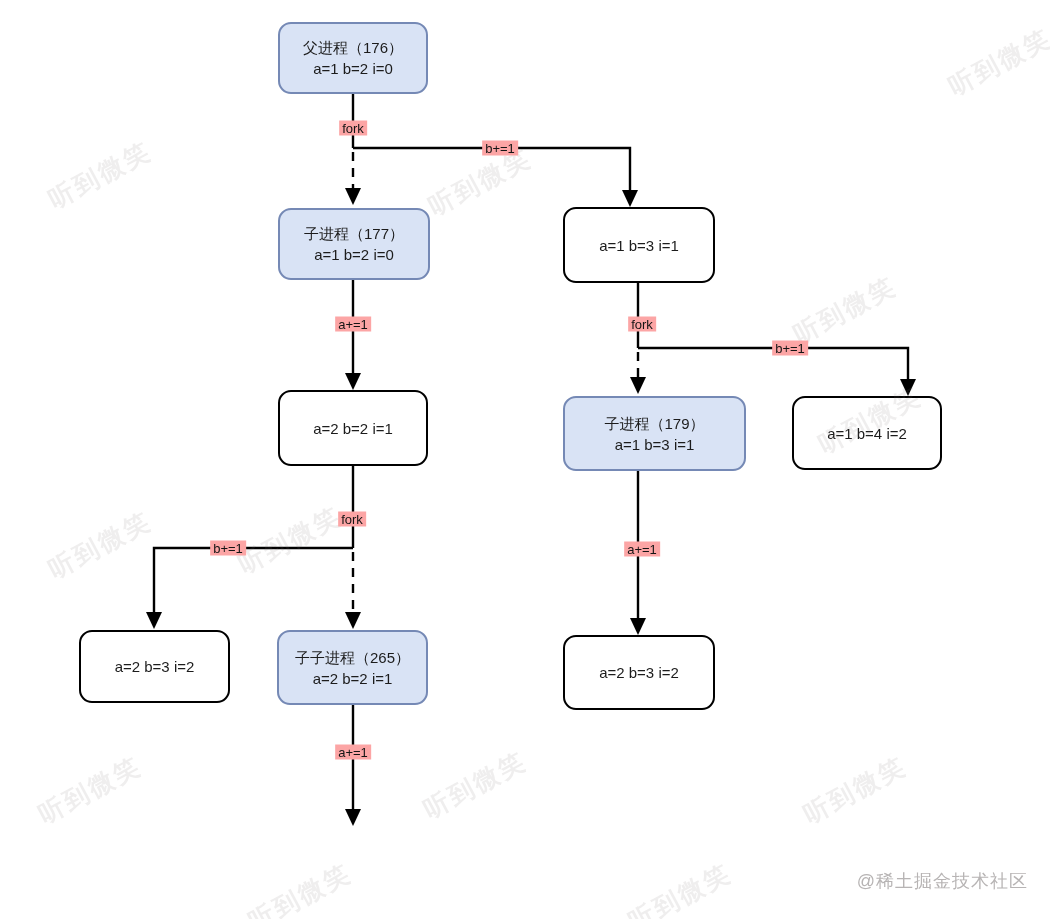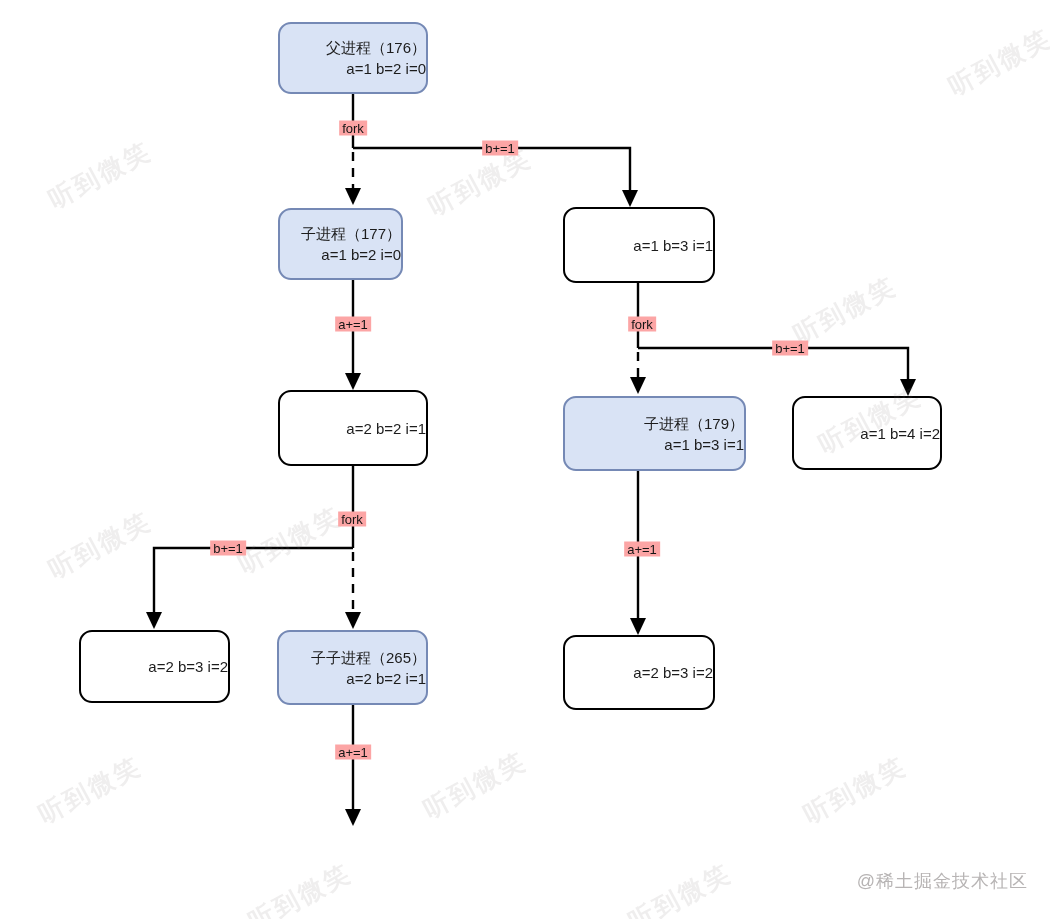--- a/index.html
+++ b/index.html
@@ -11,7 +11,7 @@
 
   .node {
     position:absolute; box-sizing:border-box; border-radius:13px;
-    display:flex; flex-direction:column; align-items:flex-end; justify-content:center;
+    display:flex; flex-direction:column; align-items:center; justify-content:center;
     text-align:center; color:#1c1c1c; font-size:15px; line-height:21px;
   }
   .node.white { background:#ffffff; border:2.5px solid #000000; }

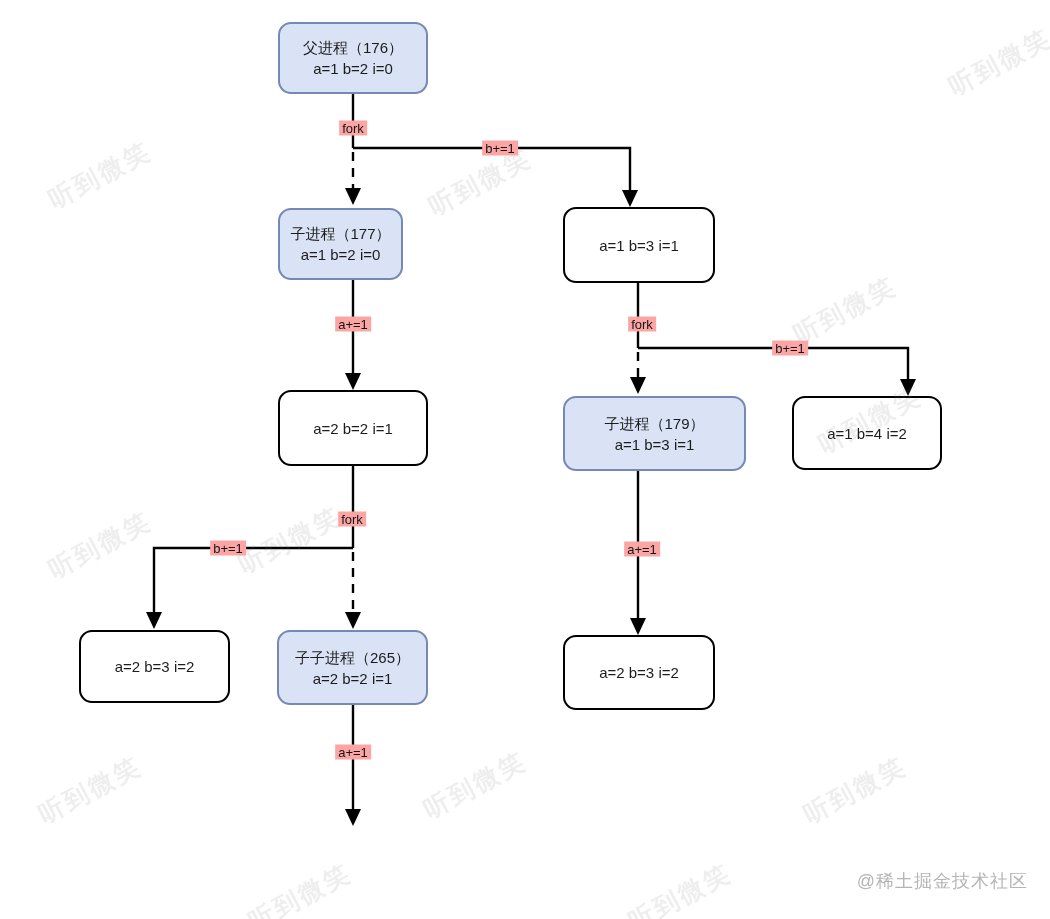--- a/index.html
+++ b/index.html
@@ -105,7 +105,7 @@
     <div class="node-state">a=1 b=2 i=0</div>
   </div>
 
-  <div class="node blue" style="left:278px;top:208px;width:125px;height:72px">
+  <div class="node blue" style="left:278px;top:208px;width:152px;height:72px">
     <div class="node-title">子进程（177）</div>
     <div class="node-state">a=1 b=2 i=0</div>
   </div>

